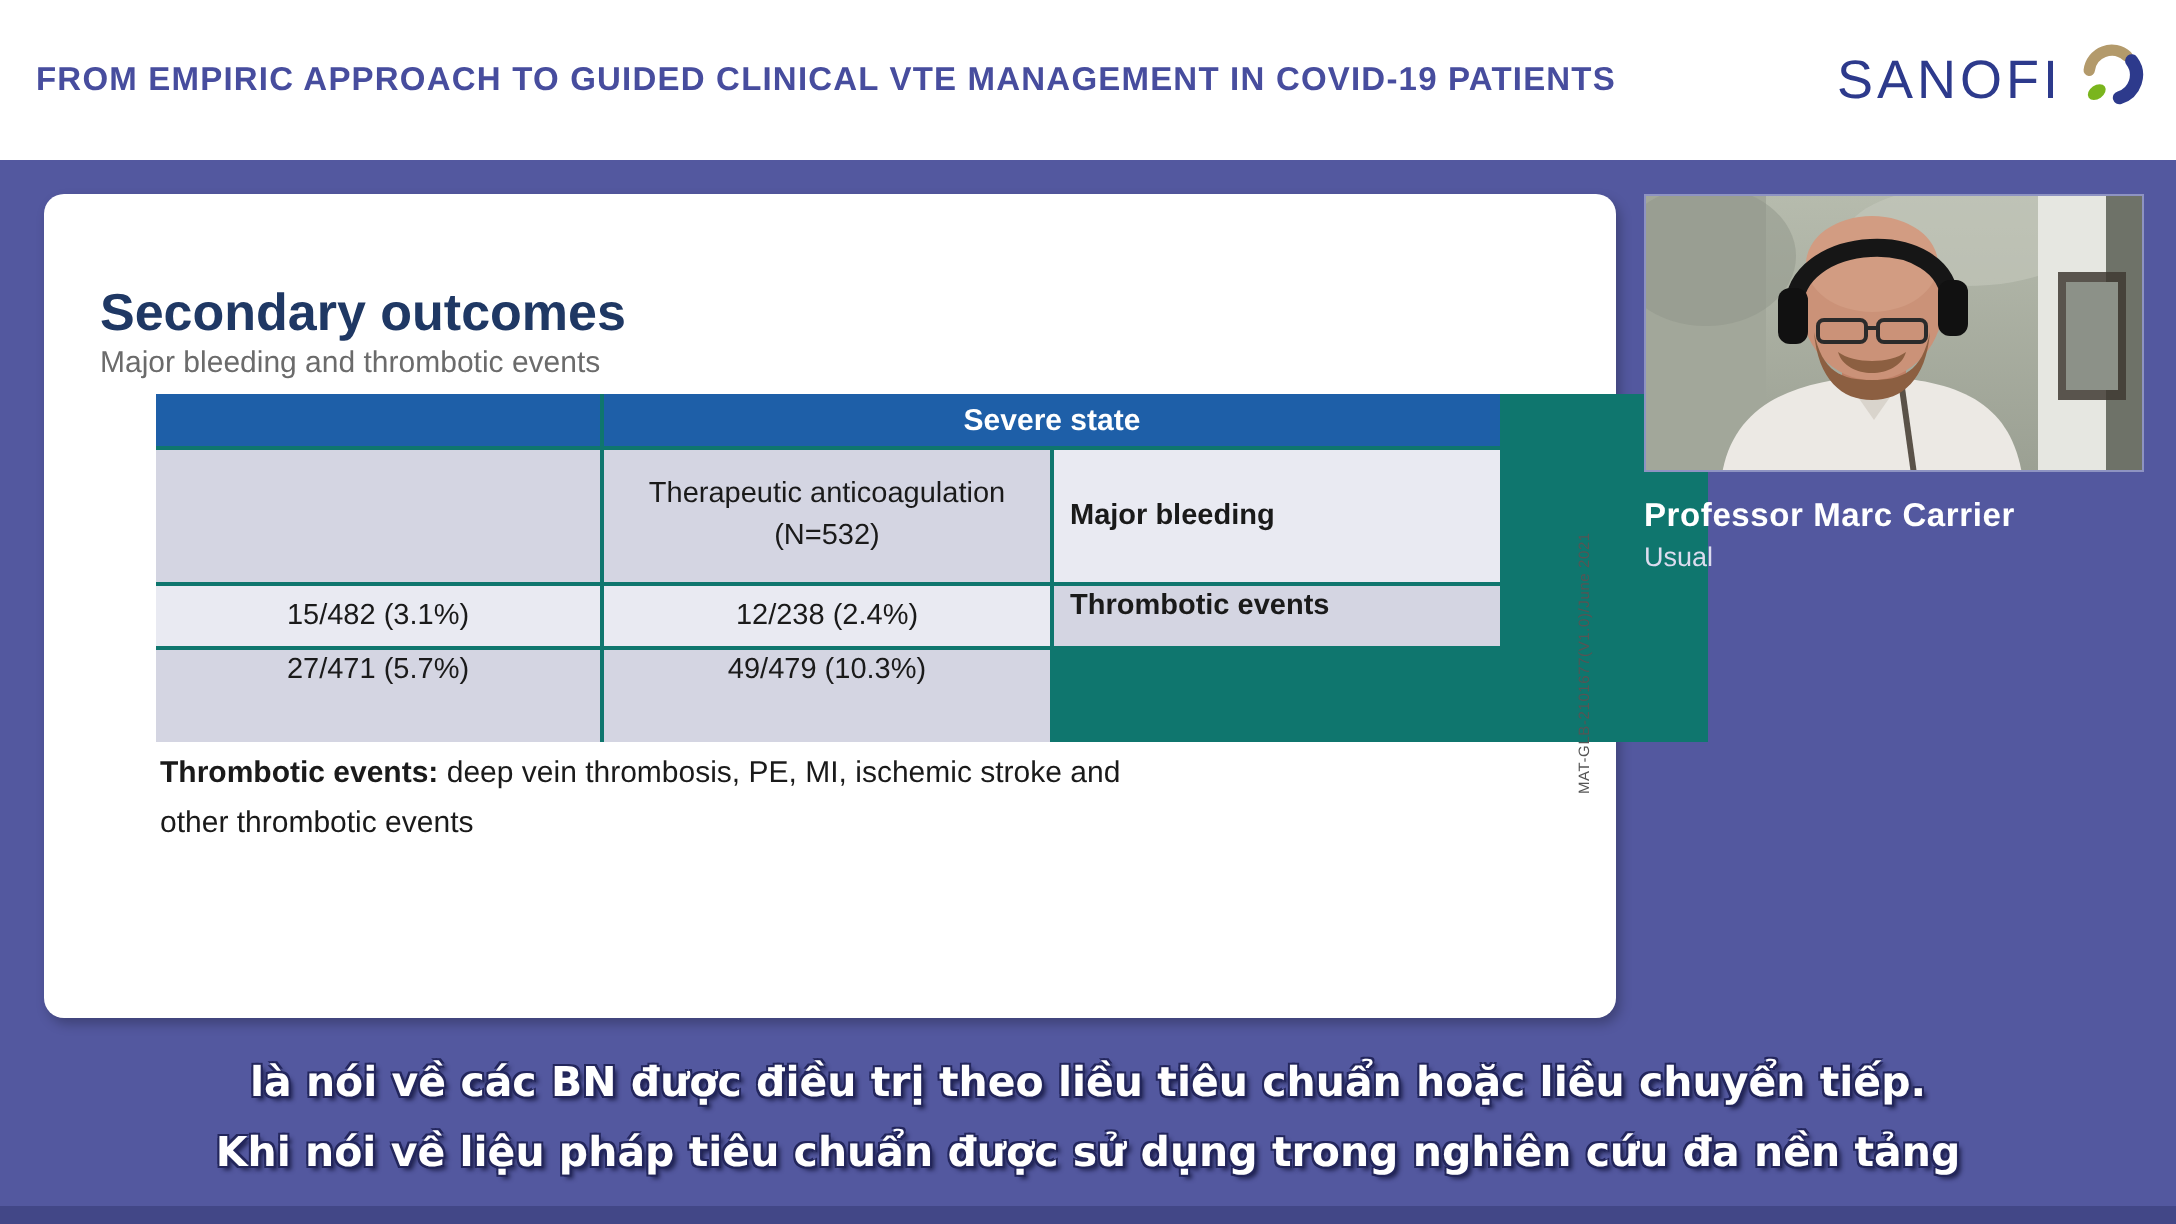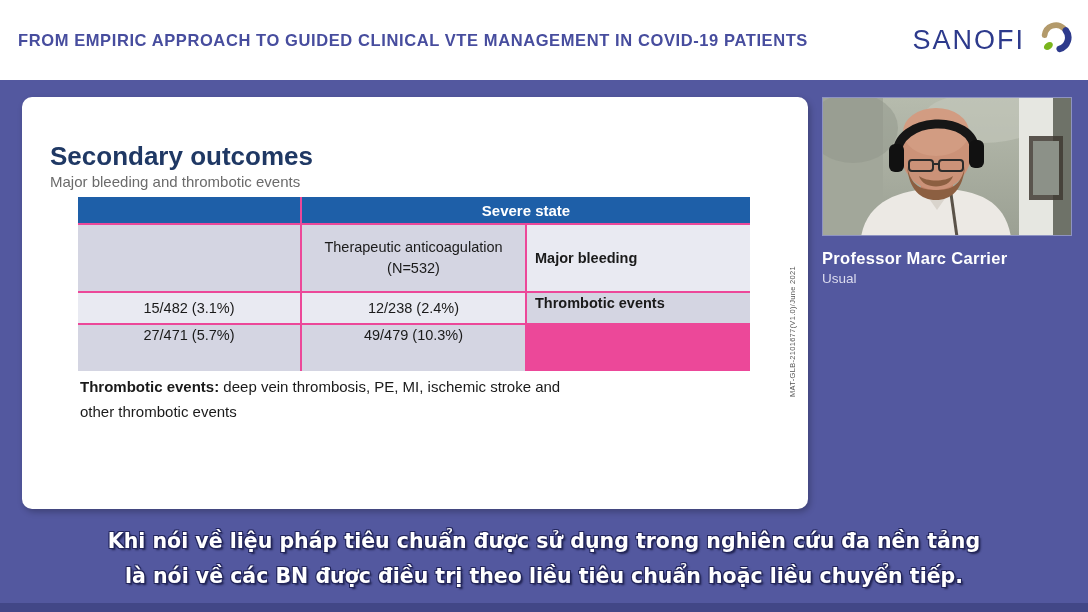--- a/index.html
+++ b/index.html
@@ -21,7 +21,7 @@
     color:#474d9e; font-weight:bold; font-size:16.5px;
     letter-spacing:0.6px;
   }
-  .sanofi { display:flex; align-items:center; gap:13px; }
+  .sanofi { display:flex; align-items:center; gap:7px; }
   .sanofi-text {
     color:#2d3a8c; font-size:27px; letter-spacing:2px;
     font-family:"Liberation Sans", sans-serif;

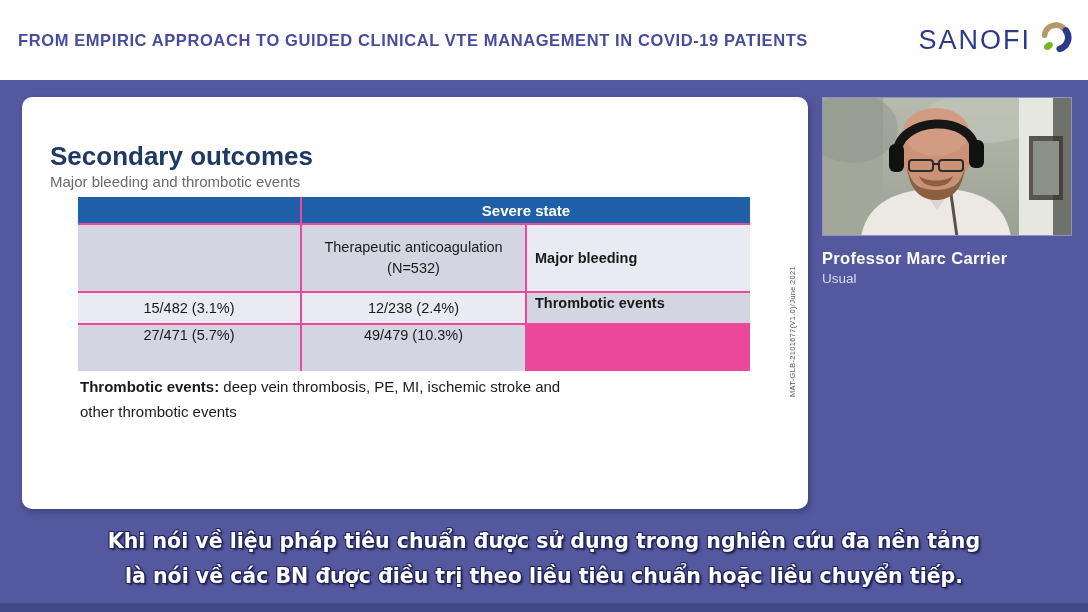--- a/index.html
+++ b/index.html
@@ -44,12 +44,12 @@
   }
 
   .ptable {
-    position:absolute; left:56px; top:100px; width:672px;
+    position:absolute; left:56px; top:100px; width:776px;
     display:grid;
     grid-template-columns:222px 223px 223px;
     grid-template-rows:26px 66px 30px 46px;
     gap:2px;
-    background:#ec4899;
+    background:#0f766e;
   }
   .cell { display:flex; align-items:center; justify-content:center; text-align:center; font-size:14.5px; color:#1a1a1a; padding:2px 10px; }
   .cell.hdr-blue { background:#1e5fa8; }

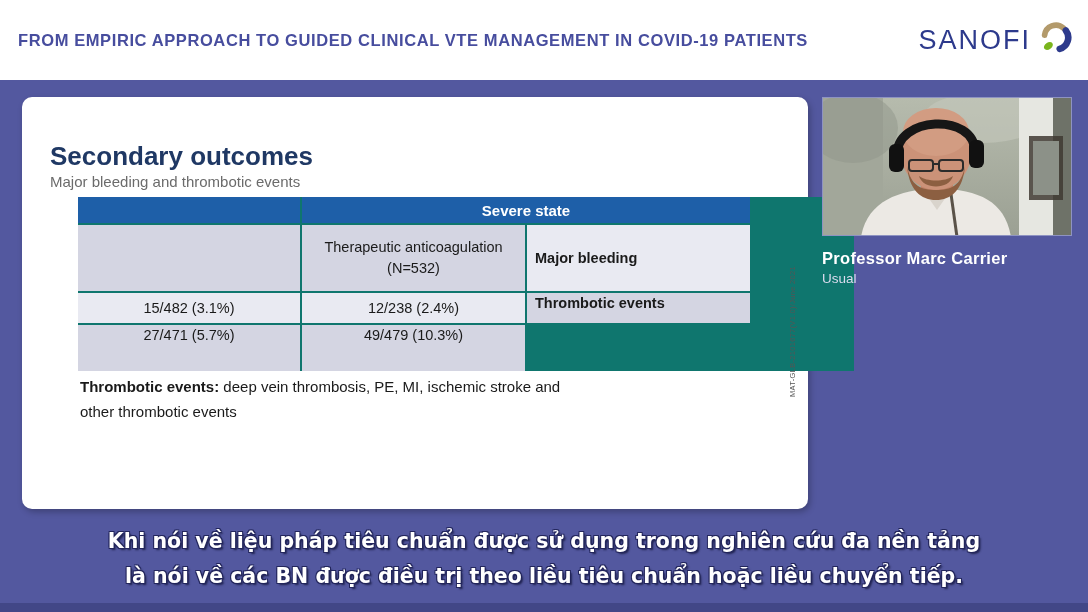--- a/index.html
+++ b/index.html
@@ -190,8 +190,8 @@
 </div>
 
 <div class="subs">
+  <div>là nói về các BN được điều trị theo liều tiêu chuẩn hoặc liều chuyển tiếp.</div>
   <div>Khi nói về liệu pháp tiêu chuẩn được sử dụng trong nghiên cứu đa nền tảng</div>
-  <div>là nói về các BN được điều trị theo liều tiêu chuẩn hoặc liều chuyển tiếp.</div>
 </div>
 
 <div class="bottom-strip"></div>

